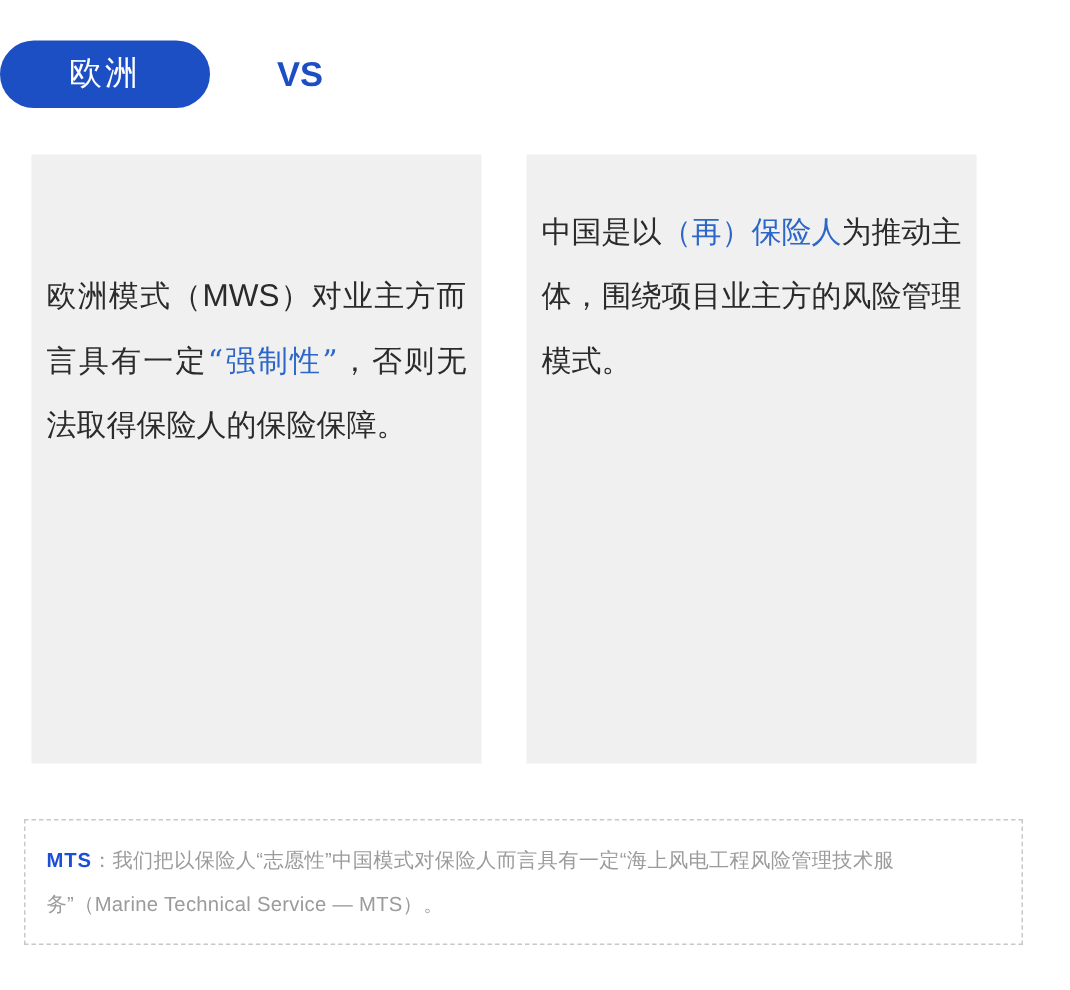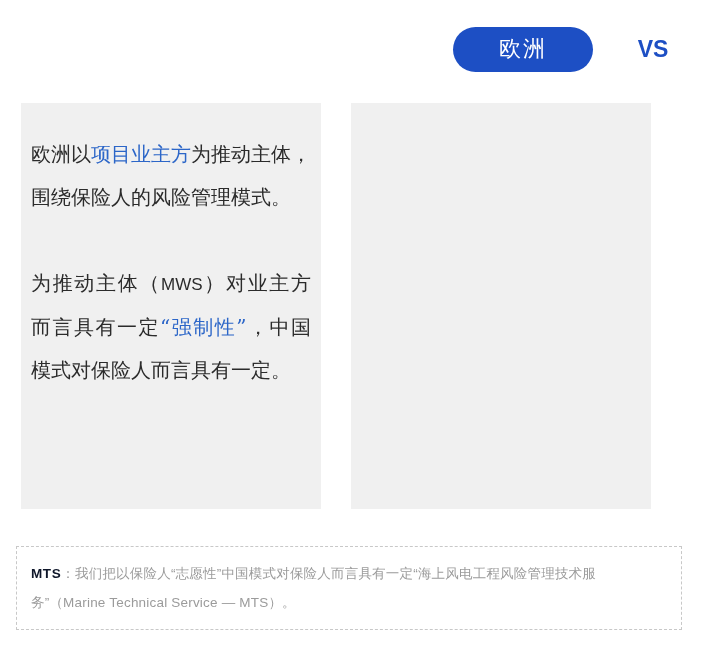--- a/index.html
+++ b/index.html
@@ -24,7 +24,7 @@
     height: 98px;
     display: flex;
     align-items: center;
-    justify-content: flex-end;
+    justify-content: flex-start;
   }
   .pill {
     width: 140px;

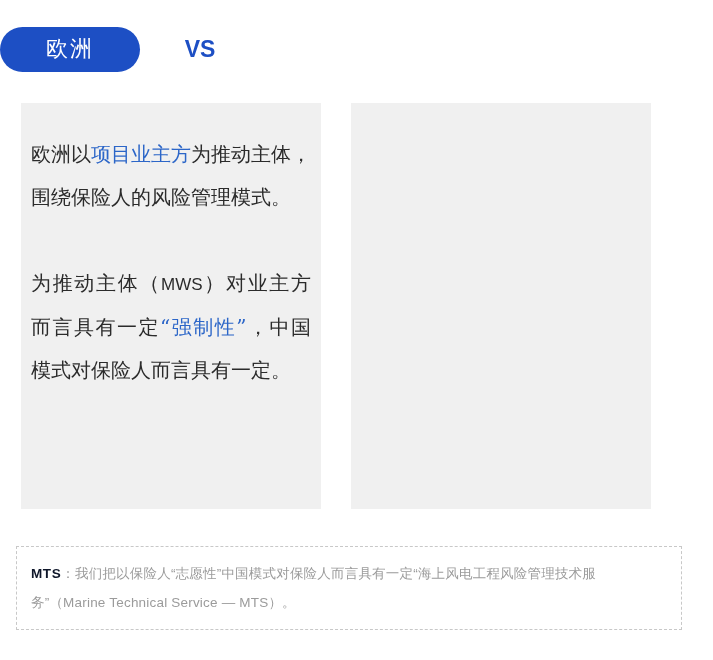--- a/index.html
+++ b/index.html
@@ -122,7 +122,6 @@
 <div class="cards-row">
 
   <div class="card">
-    <p><span>欧洲以</span><span class="hl">项目业主方</span><span>为推动主体，围绕保险人的风险管理模式。</span></p>
 
     <p class="second"><span>为推动主体（</span><span class="latin">MWS</span><span>）对业主方而言具有一定</span><span class="hl">“强制性”</span><span>，中国模式对保险人而言具有一定。</span></p>
   </div>

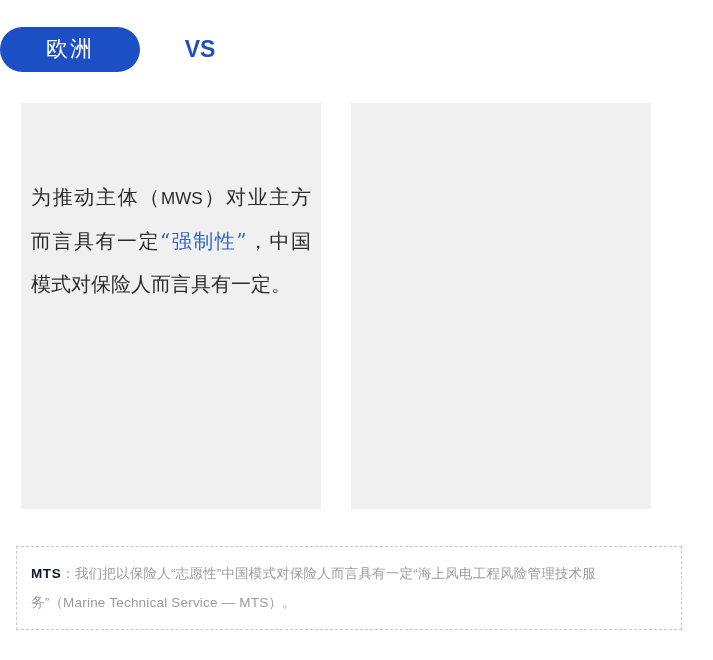--- a/index.html
+++ b/index.html
@@ -127,6 +127,7 @@
   </div>
 
   <div class="card">
+    <p><span>中国是以</span><span class="hl">（再）保险人</span><span>为推动主体，围绕项目业主方的风险管理模式。</span></p>
 
   </div>
 

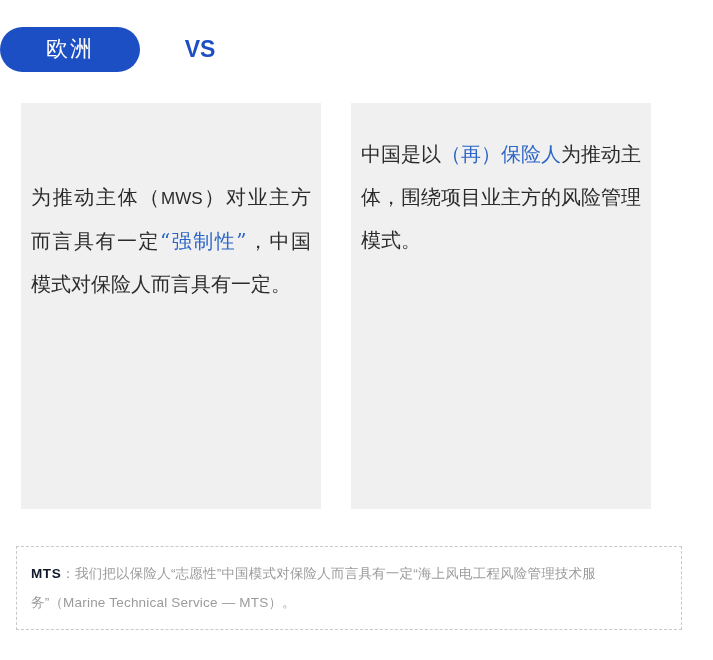--- a/index.html
+++ b/index.html
@@ -123,7 +123,7 @@
 
   <div class="card">
 
-    <p class="second"><span>为推动主体（</span><span class="latin">MWS</span><span>）对业主方而言具有一定</span><span class="hl">“强制性”</span><span>，中国模式对保险人而言具有一定。</span></p>
+    <p class="second"><span>欧洲模式（</span><span class="latin">MWS</span><span>）对业主方而言具有一定</span><span class="hl">“强制性”</span><span>，中国模式对保险人而言具有一定。</span></p>
   </div>
 
   <div class="card">

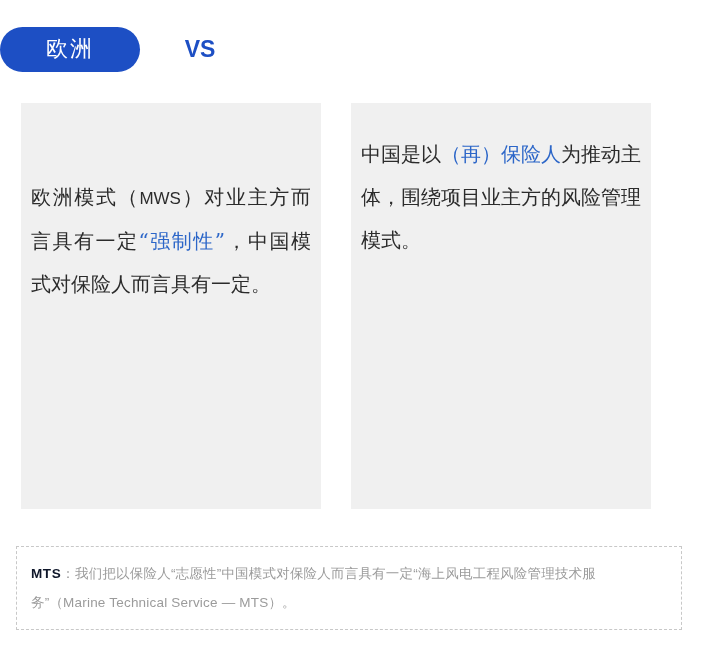--- a/index.html
+++ b/index.html
@@ -83,7 +83,7 @@
   }
   .latin {
     font-family: "Liberation Sans", "DejaVu Sans", sans-serif;
-    font-size: 17px;
+    font-size: 21px;
   }
 
   

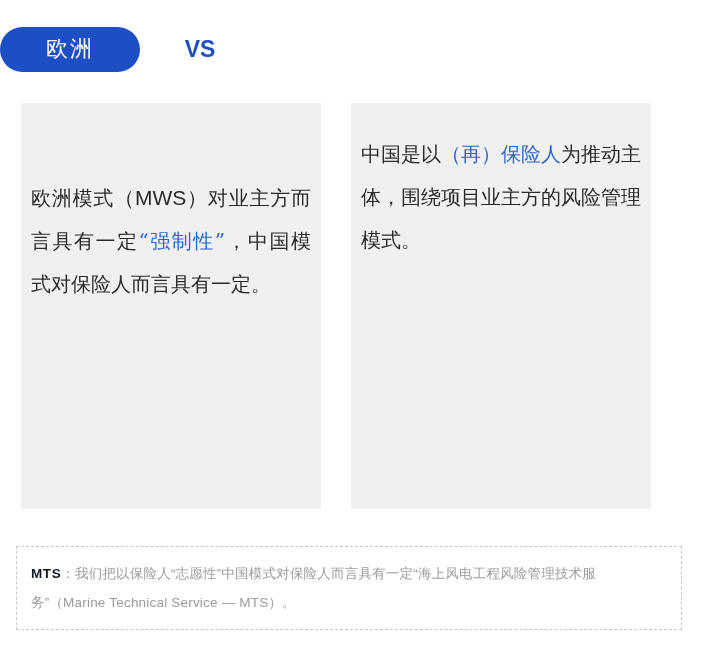--- a/index.html
+++ b/index.html
@@ -123,7 +123,7 @@
 
   <div class="card">
 
-    <p class="second"><span>欧洲模式（</span><span class="latin">MWS</span><span>）对业主方而言具有一定</span><span class="hl">“强制性”</span><span>，中国模式对保险人而言具有一定。</span></p>
+    <p class="second"><span>欧洲模式（</span><span class="latin">MWS</span><span>）对业主方而言具有一定</span><span class="hl">“强制性”</span><span>，否则无法取得保险人的保险保障。</span></p>
   </div>
 
   <div class="card">

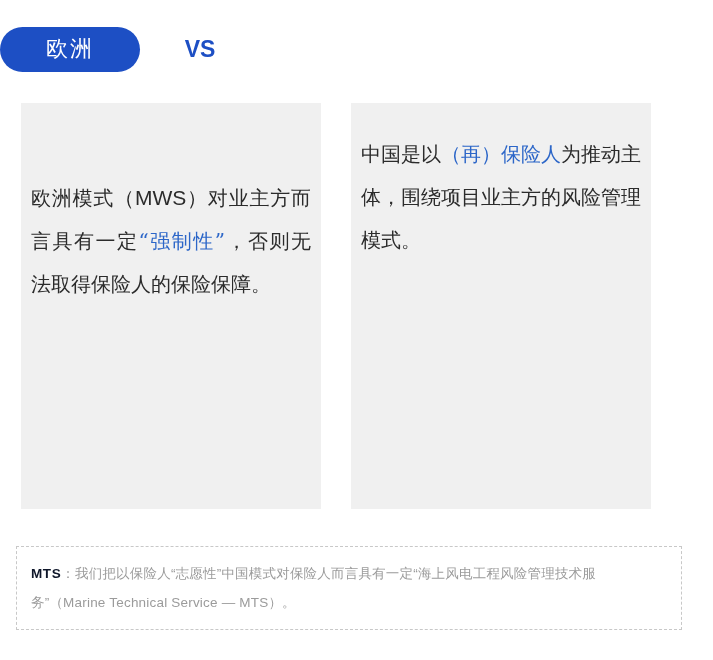--- a/index.html
+++ b/index.html
@@ -107,7 +107,7 @@
   }
   .footnote .tag {
     font-weight: bold;
-    color: #0f172a;
+    color: #1d4ed8;
     letter-spacing: 0.6px;
   }
 </style>

